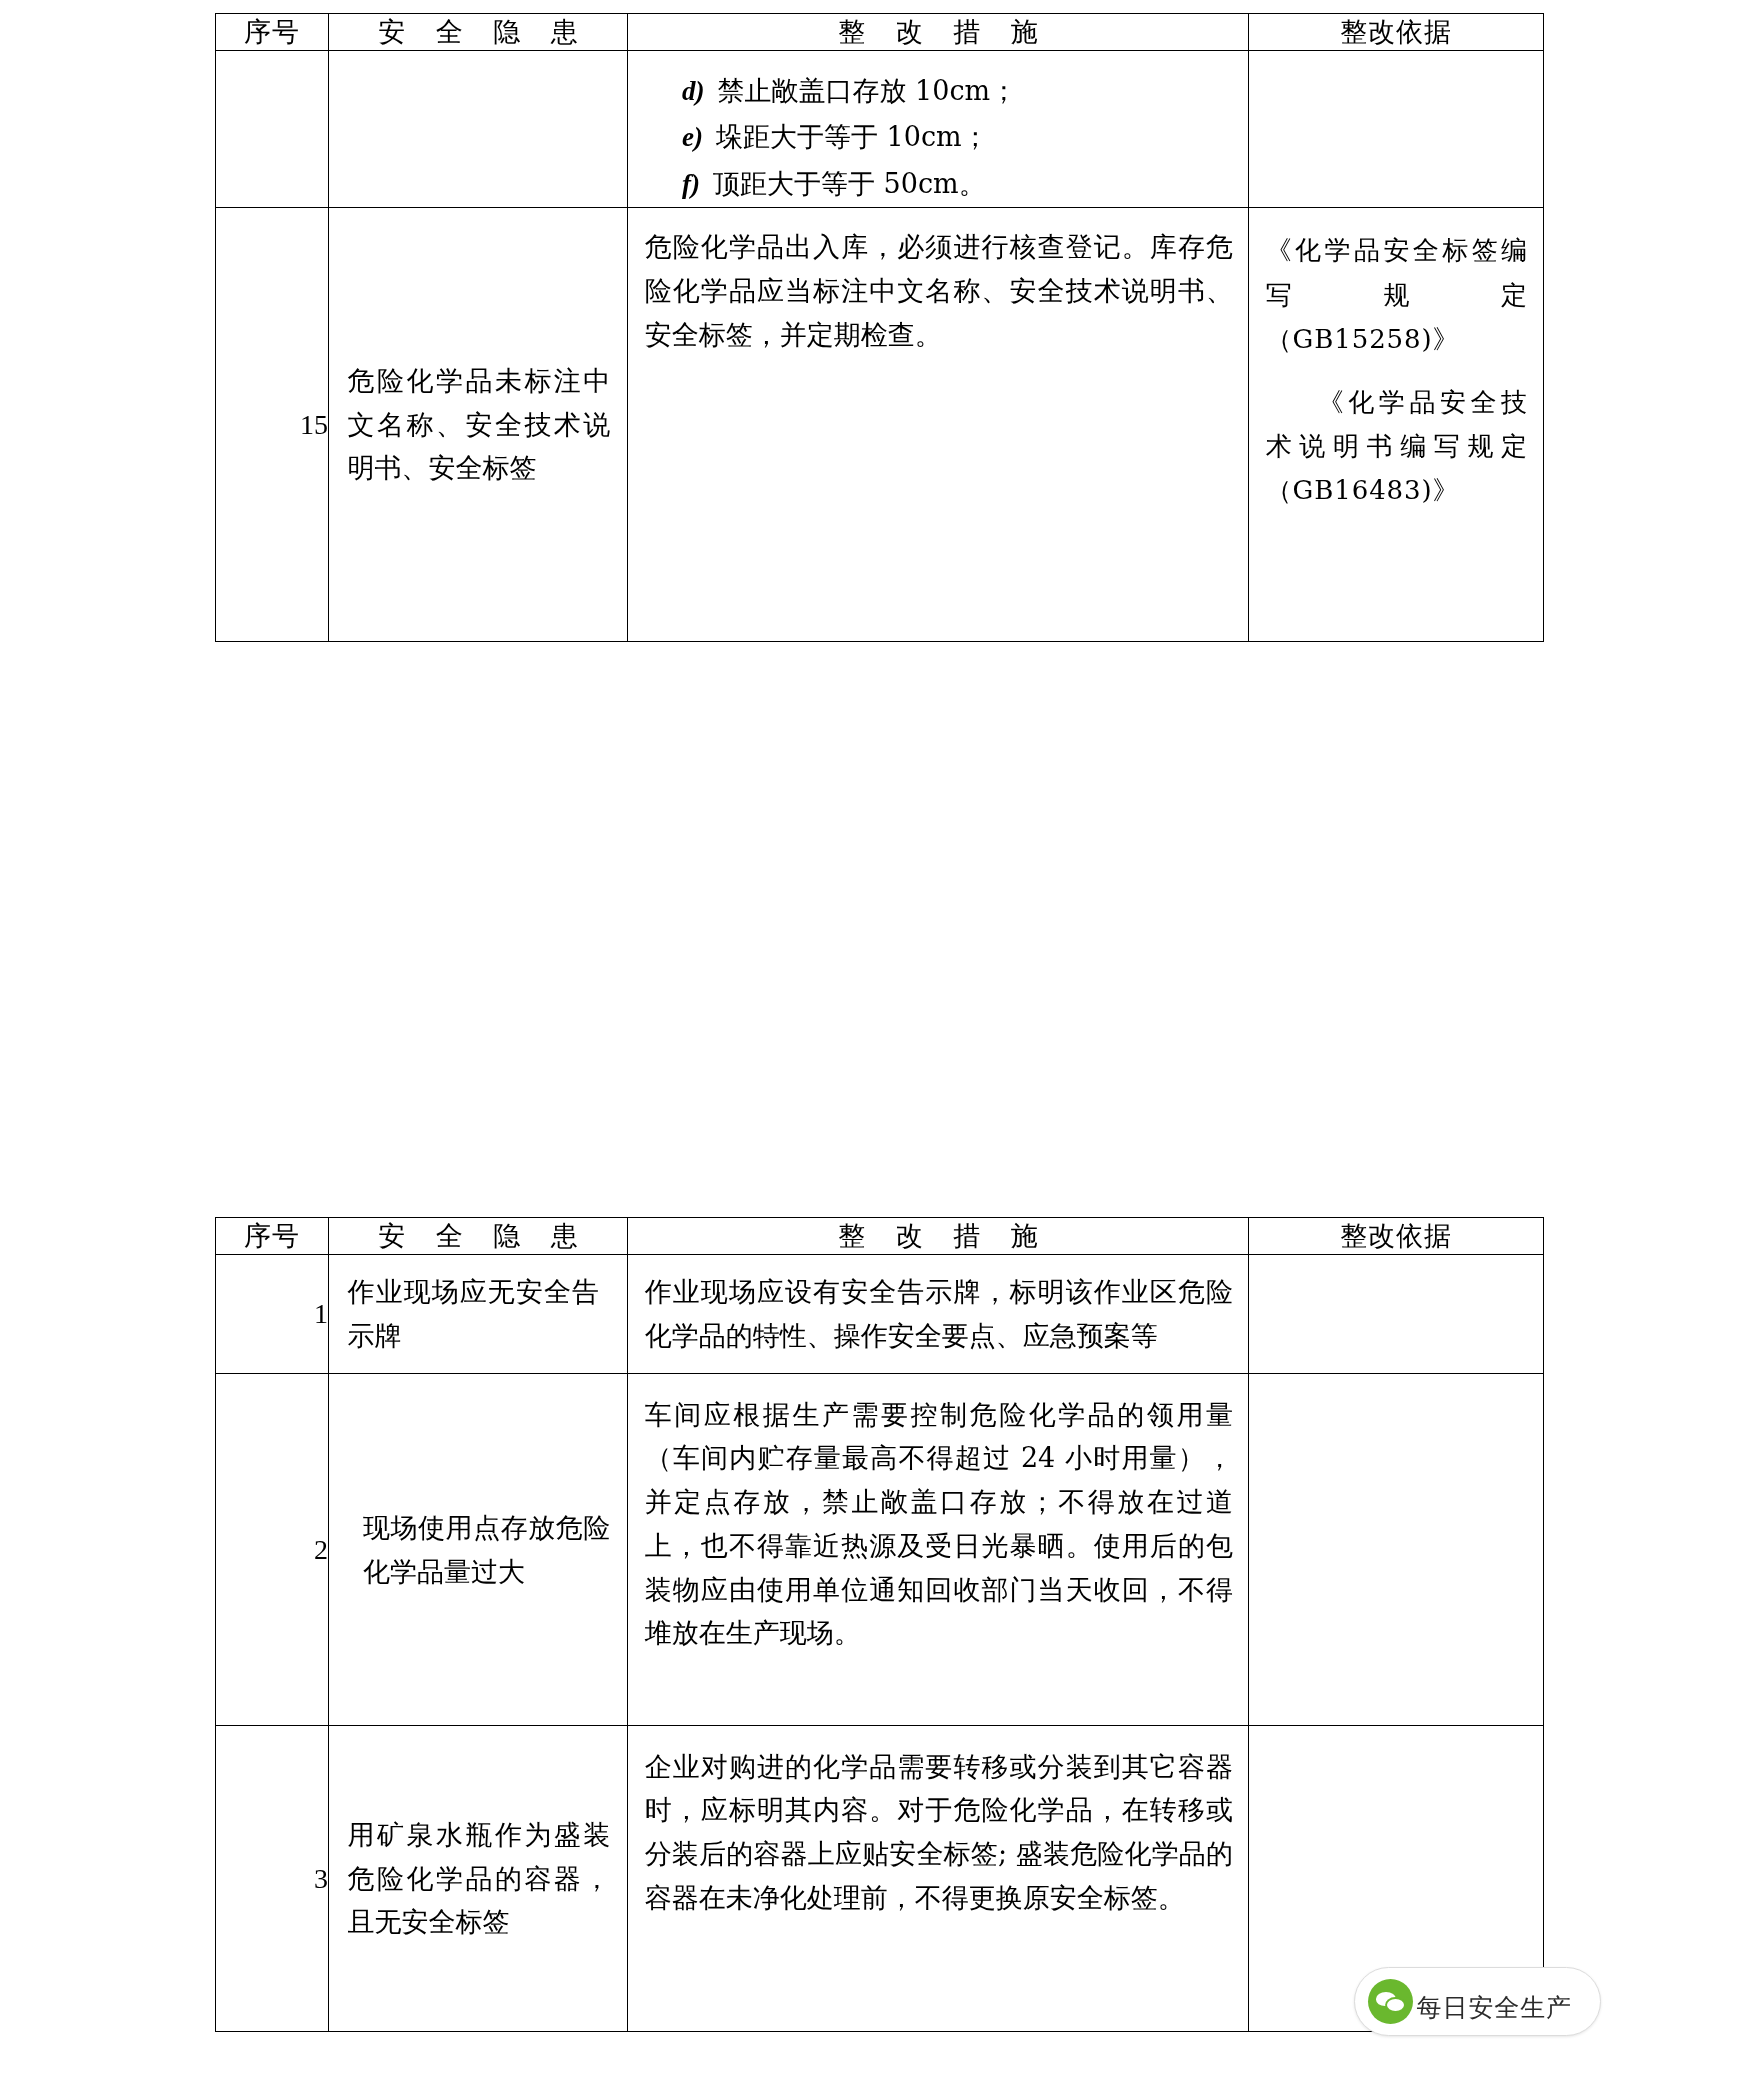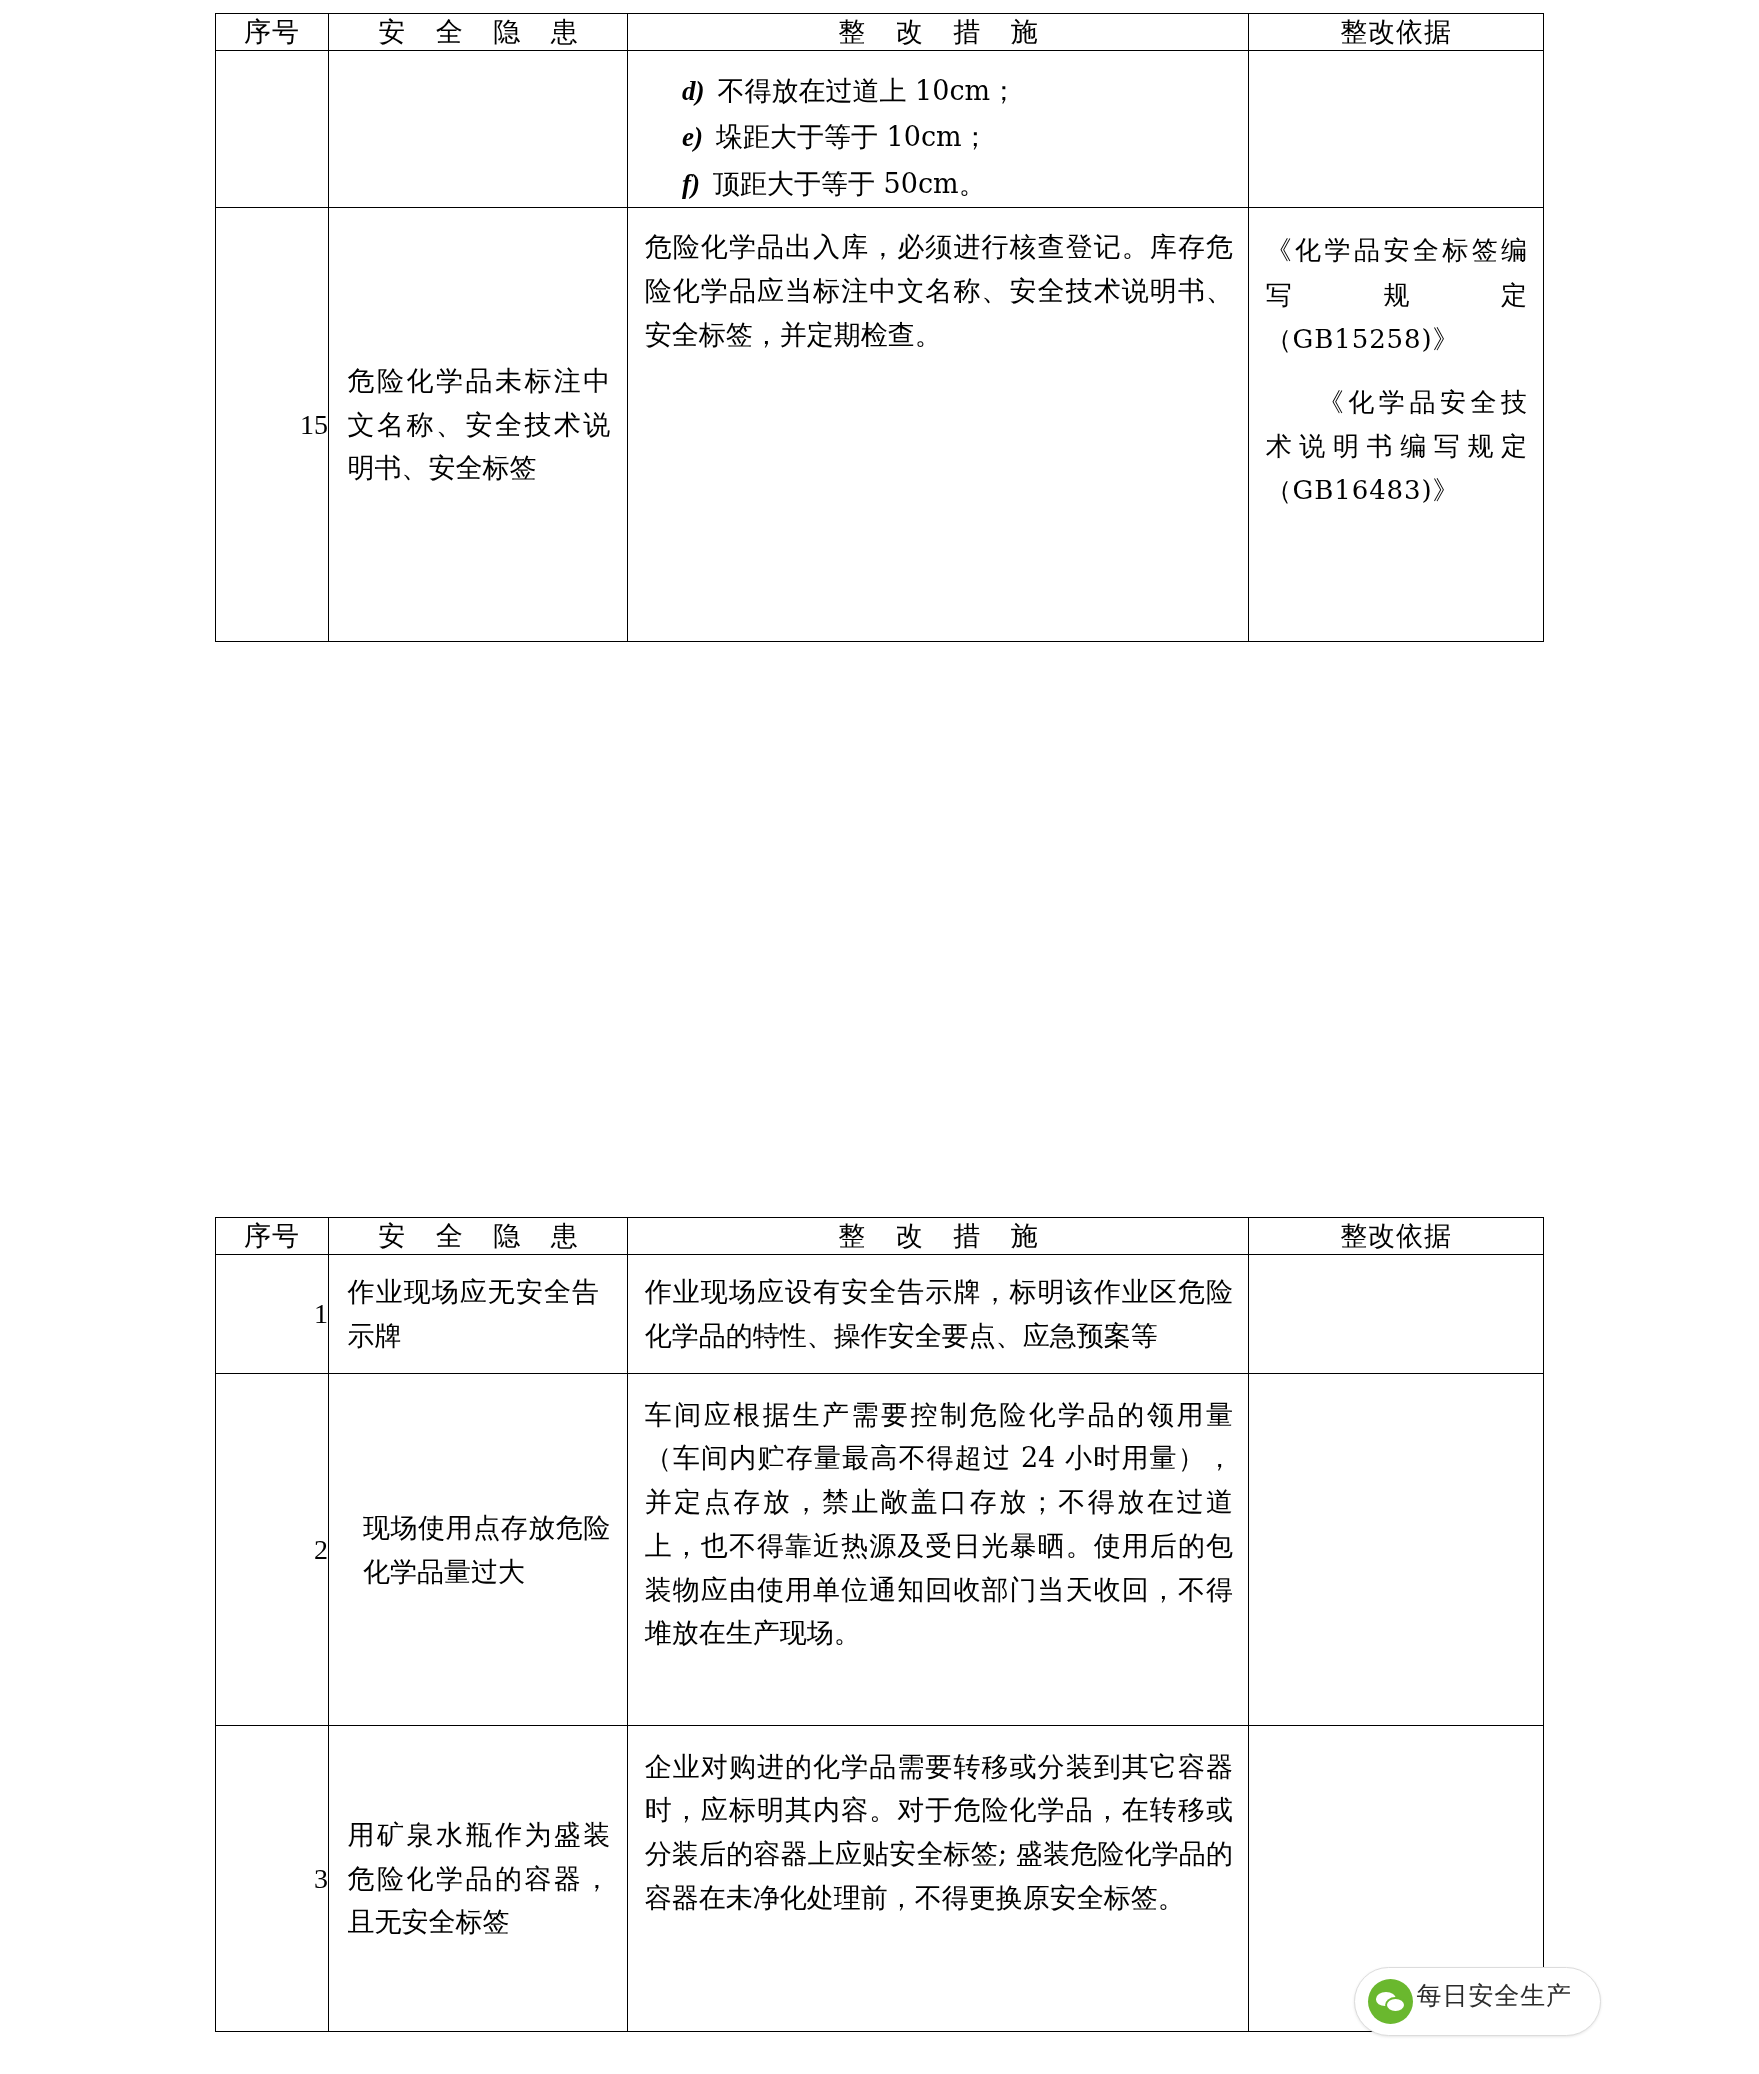--- a/index.html
+++ b/index.html
@@ -163,7 +163,7 @@
         <td class="txt-cell"></td>
         <td class="txt-cell top-v" style="padding-left:54px; padding-top:16.7px;">
           <div class="list-line">
-            <span class="marker">d)</span><span>不得放在过道上 10cm；</span>
+            <span class="marker">d)</span><span>禁止敞盖口存放 10cm；</span>
           </div>
           <div class="list-line">
             <span class="marker">e)</span><span>垛距大于等于 10cm；</span>

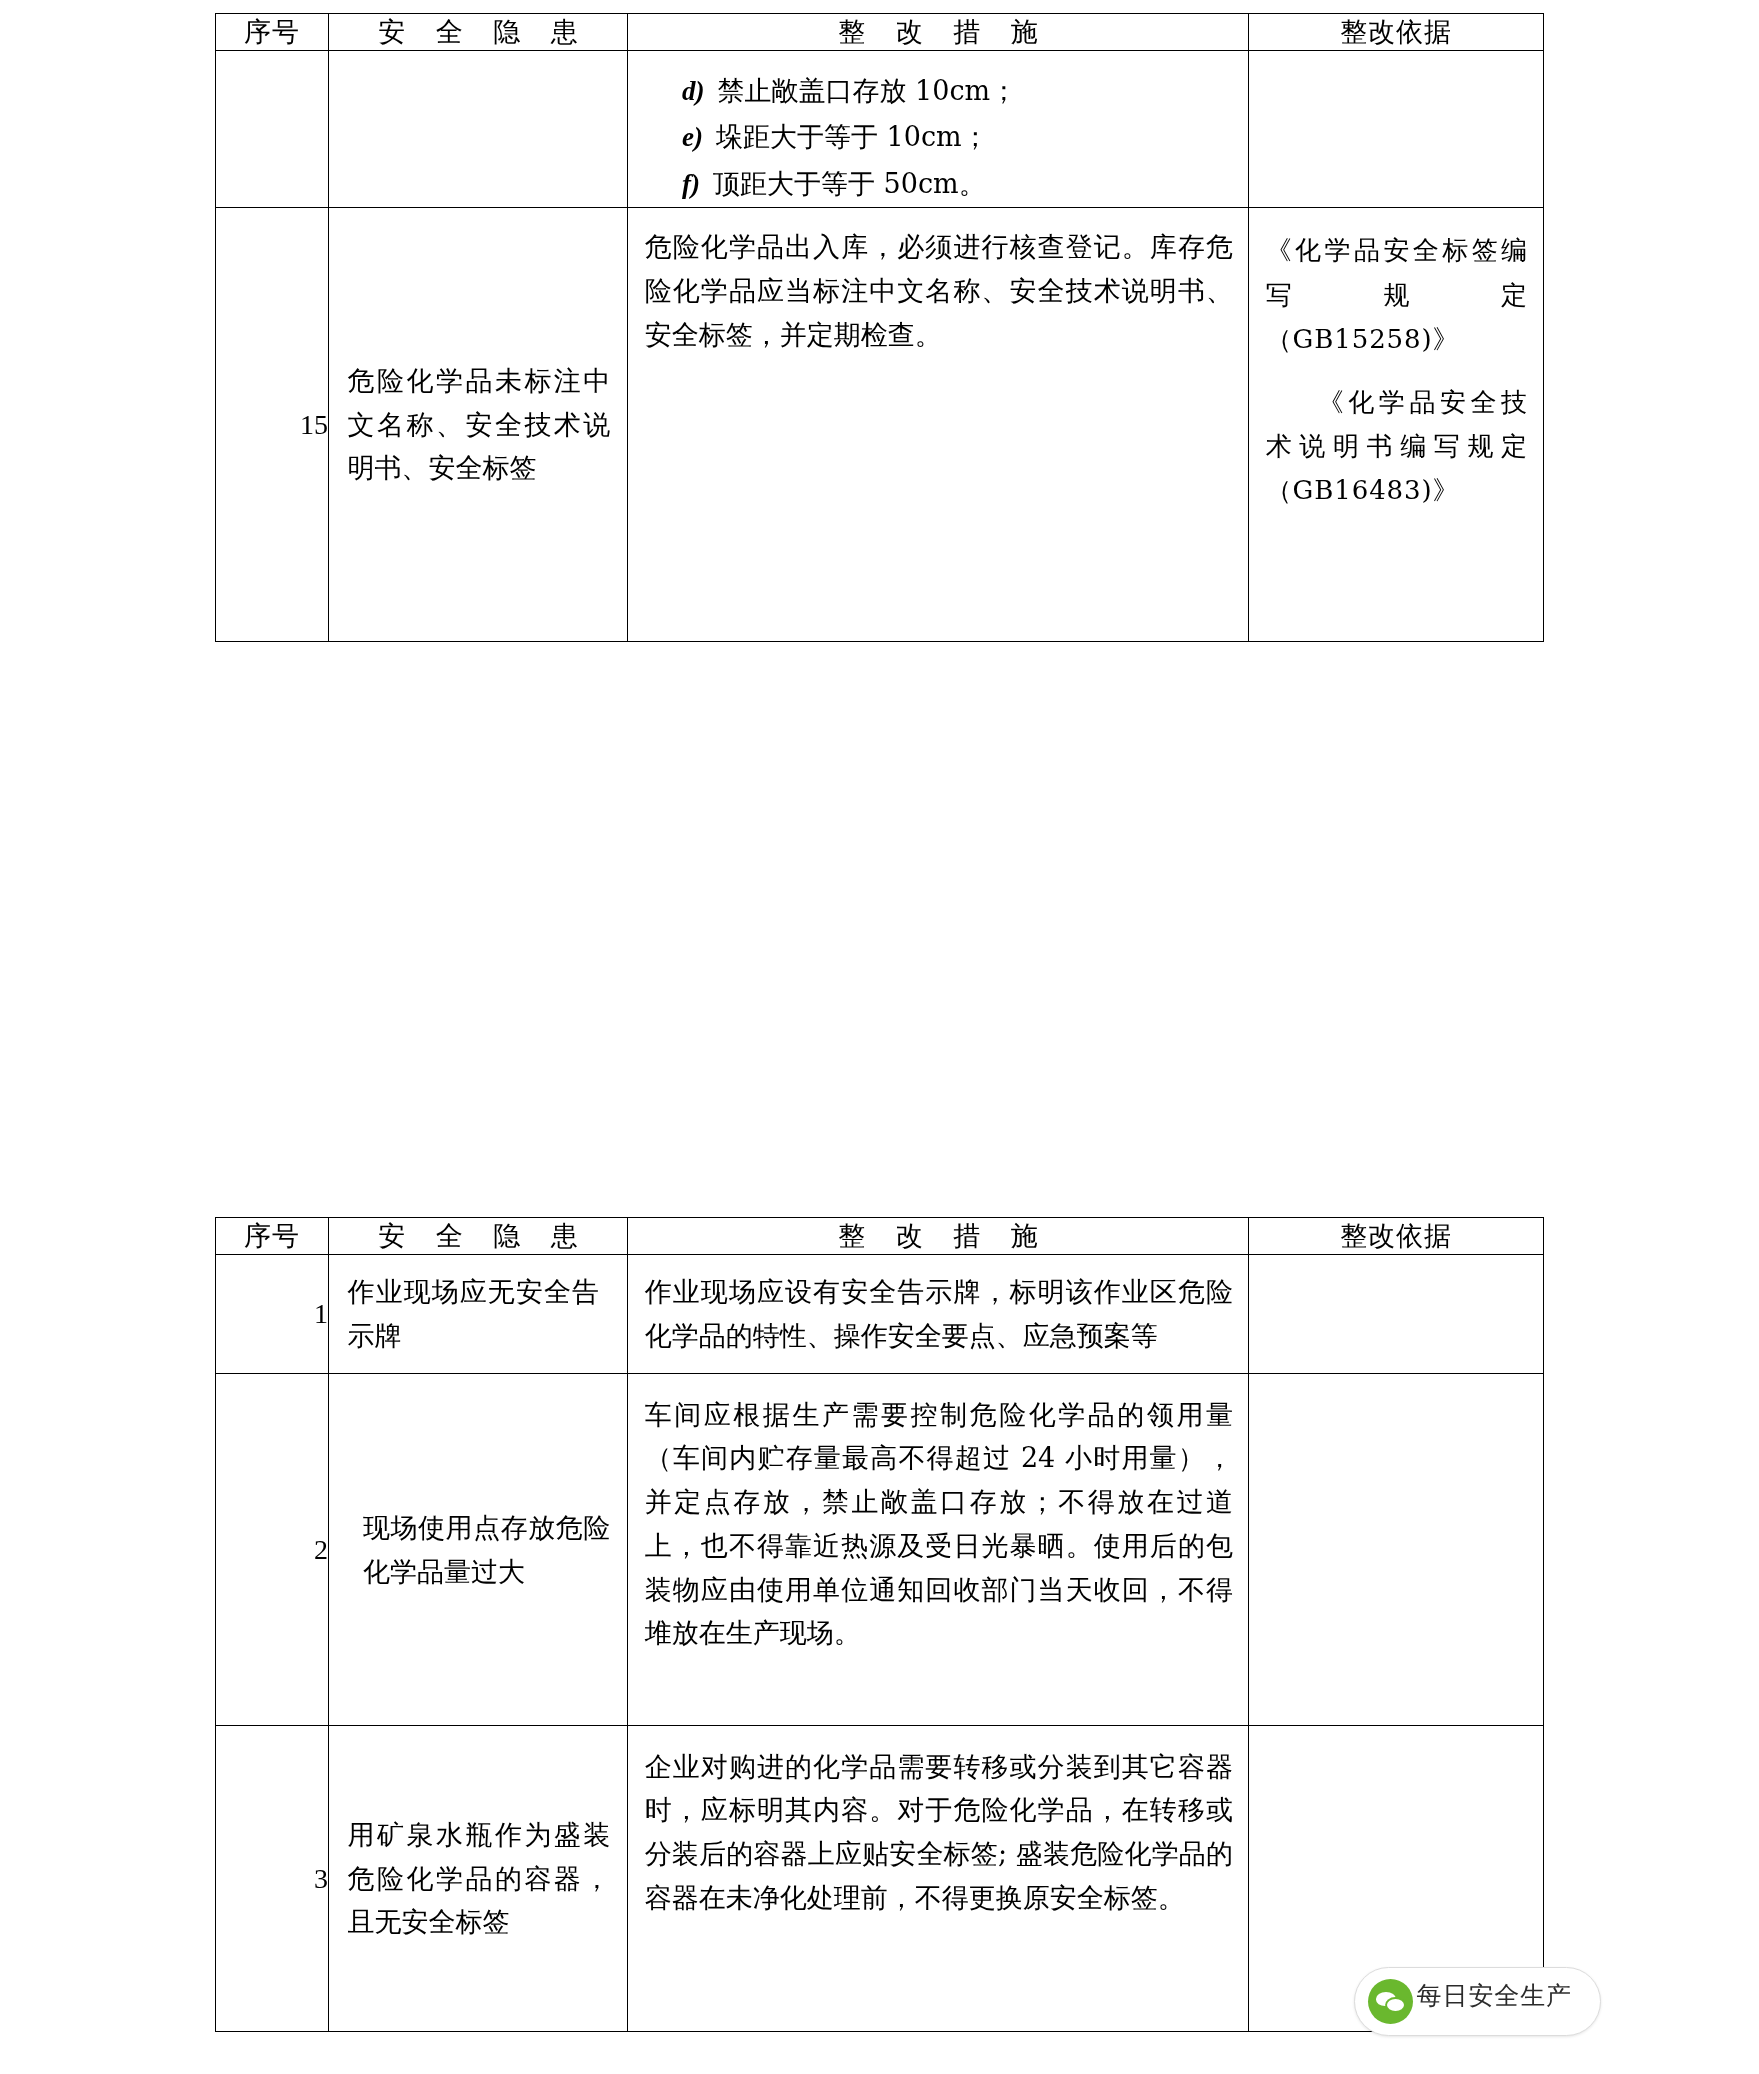--- a/index.html
+++ b/index.html
@@ -97,7 +97,7 @@
     right: 26px;
     bottom: 39px;
     display: flex;
-    align-items: flex-start;
+    align-items: flex-end;
     gap: 4px;
     background: #ffffff;
     border: 1.9px solid #dcdcdc;

